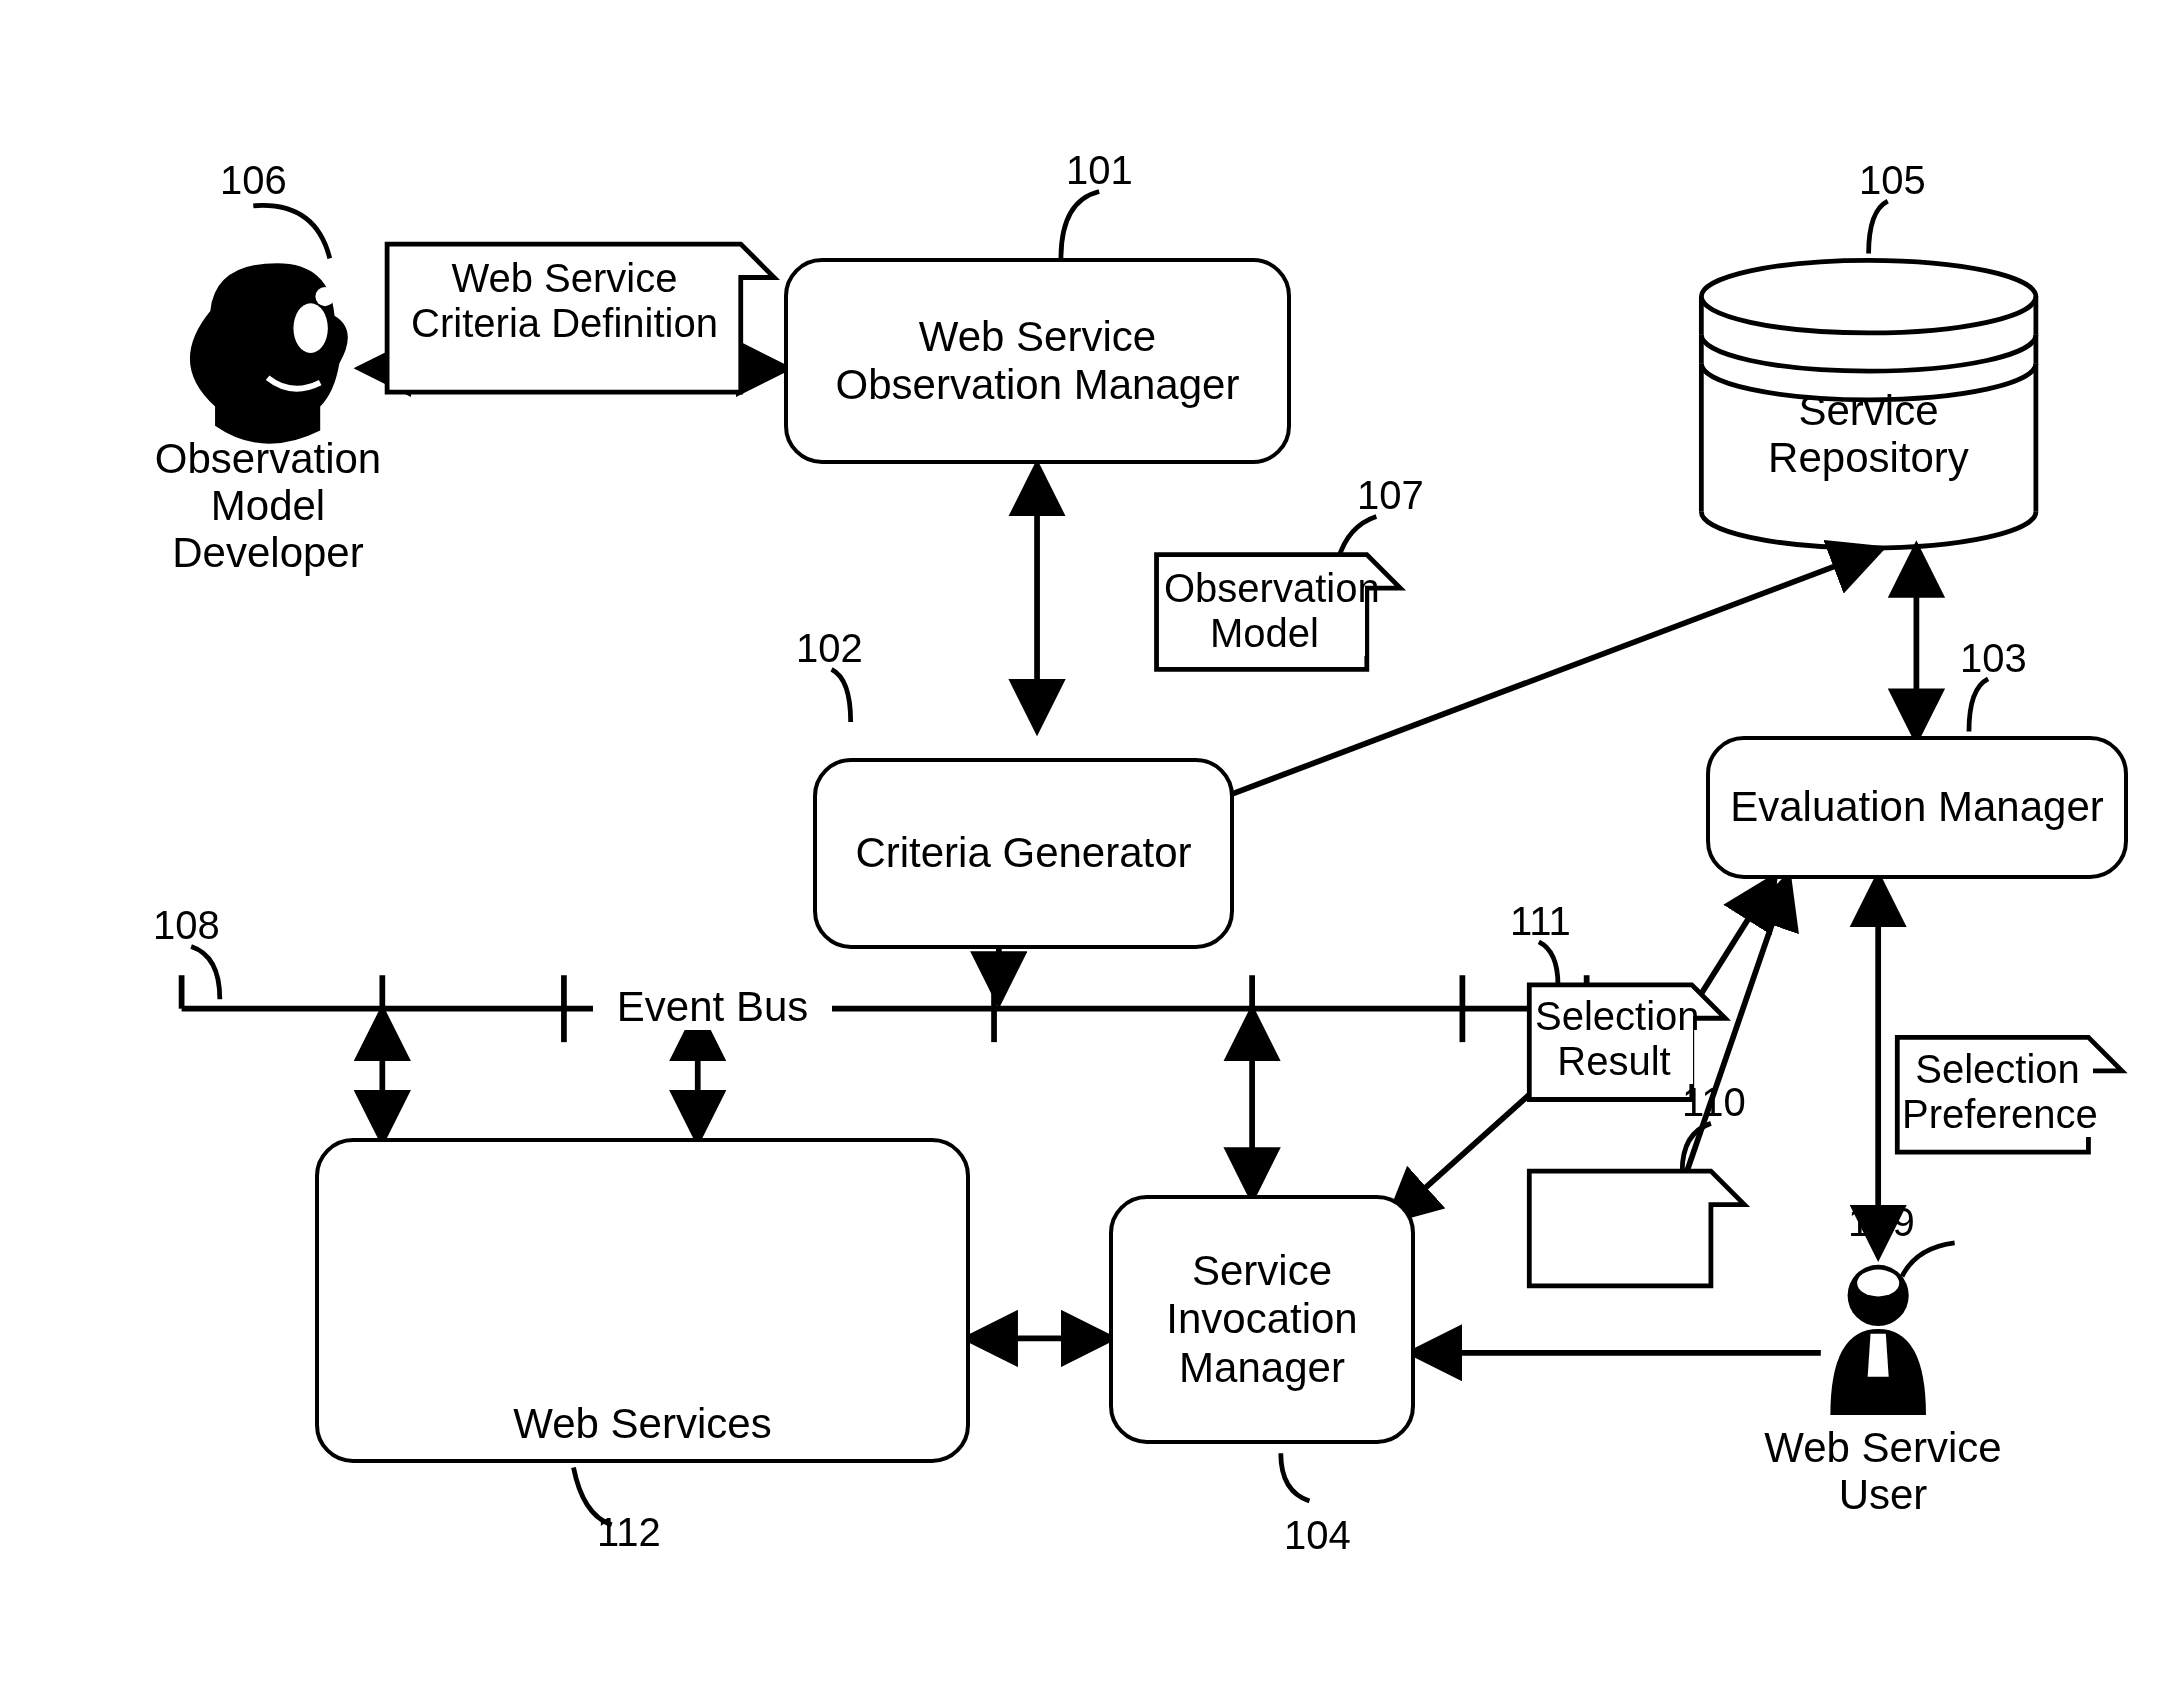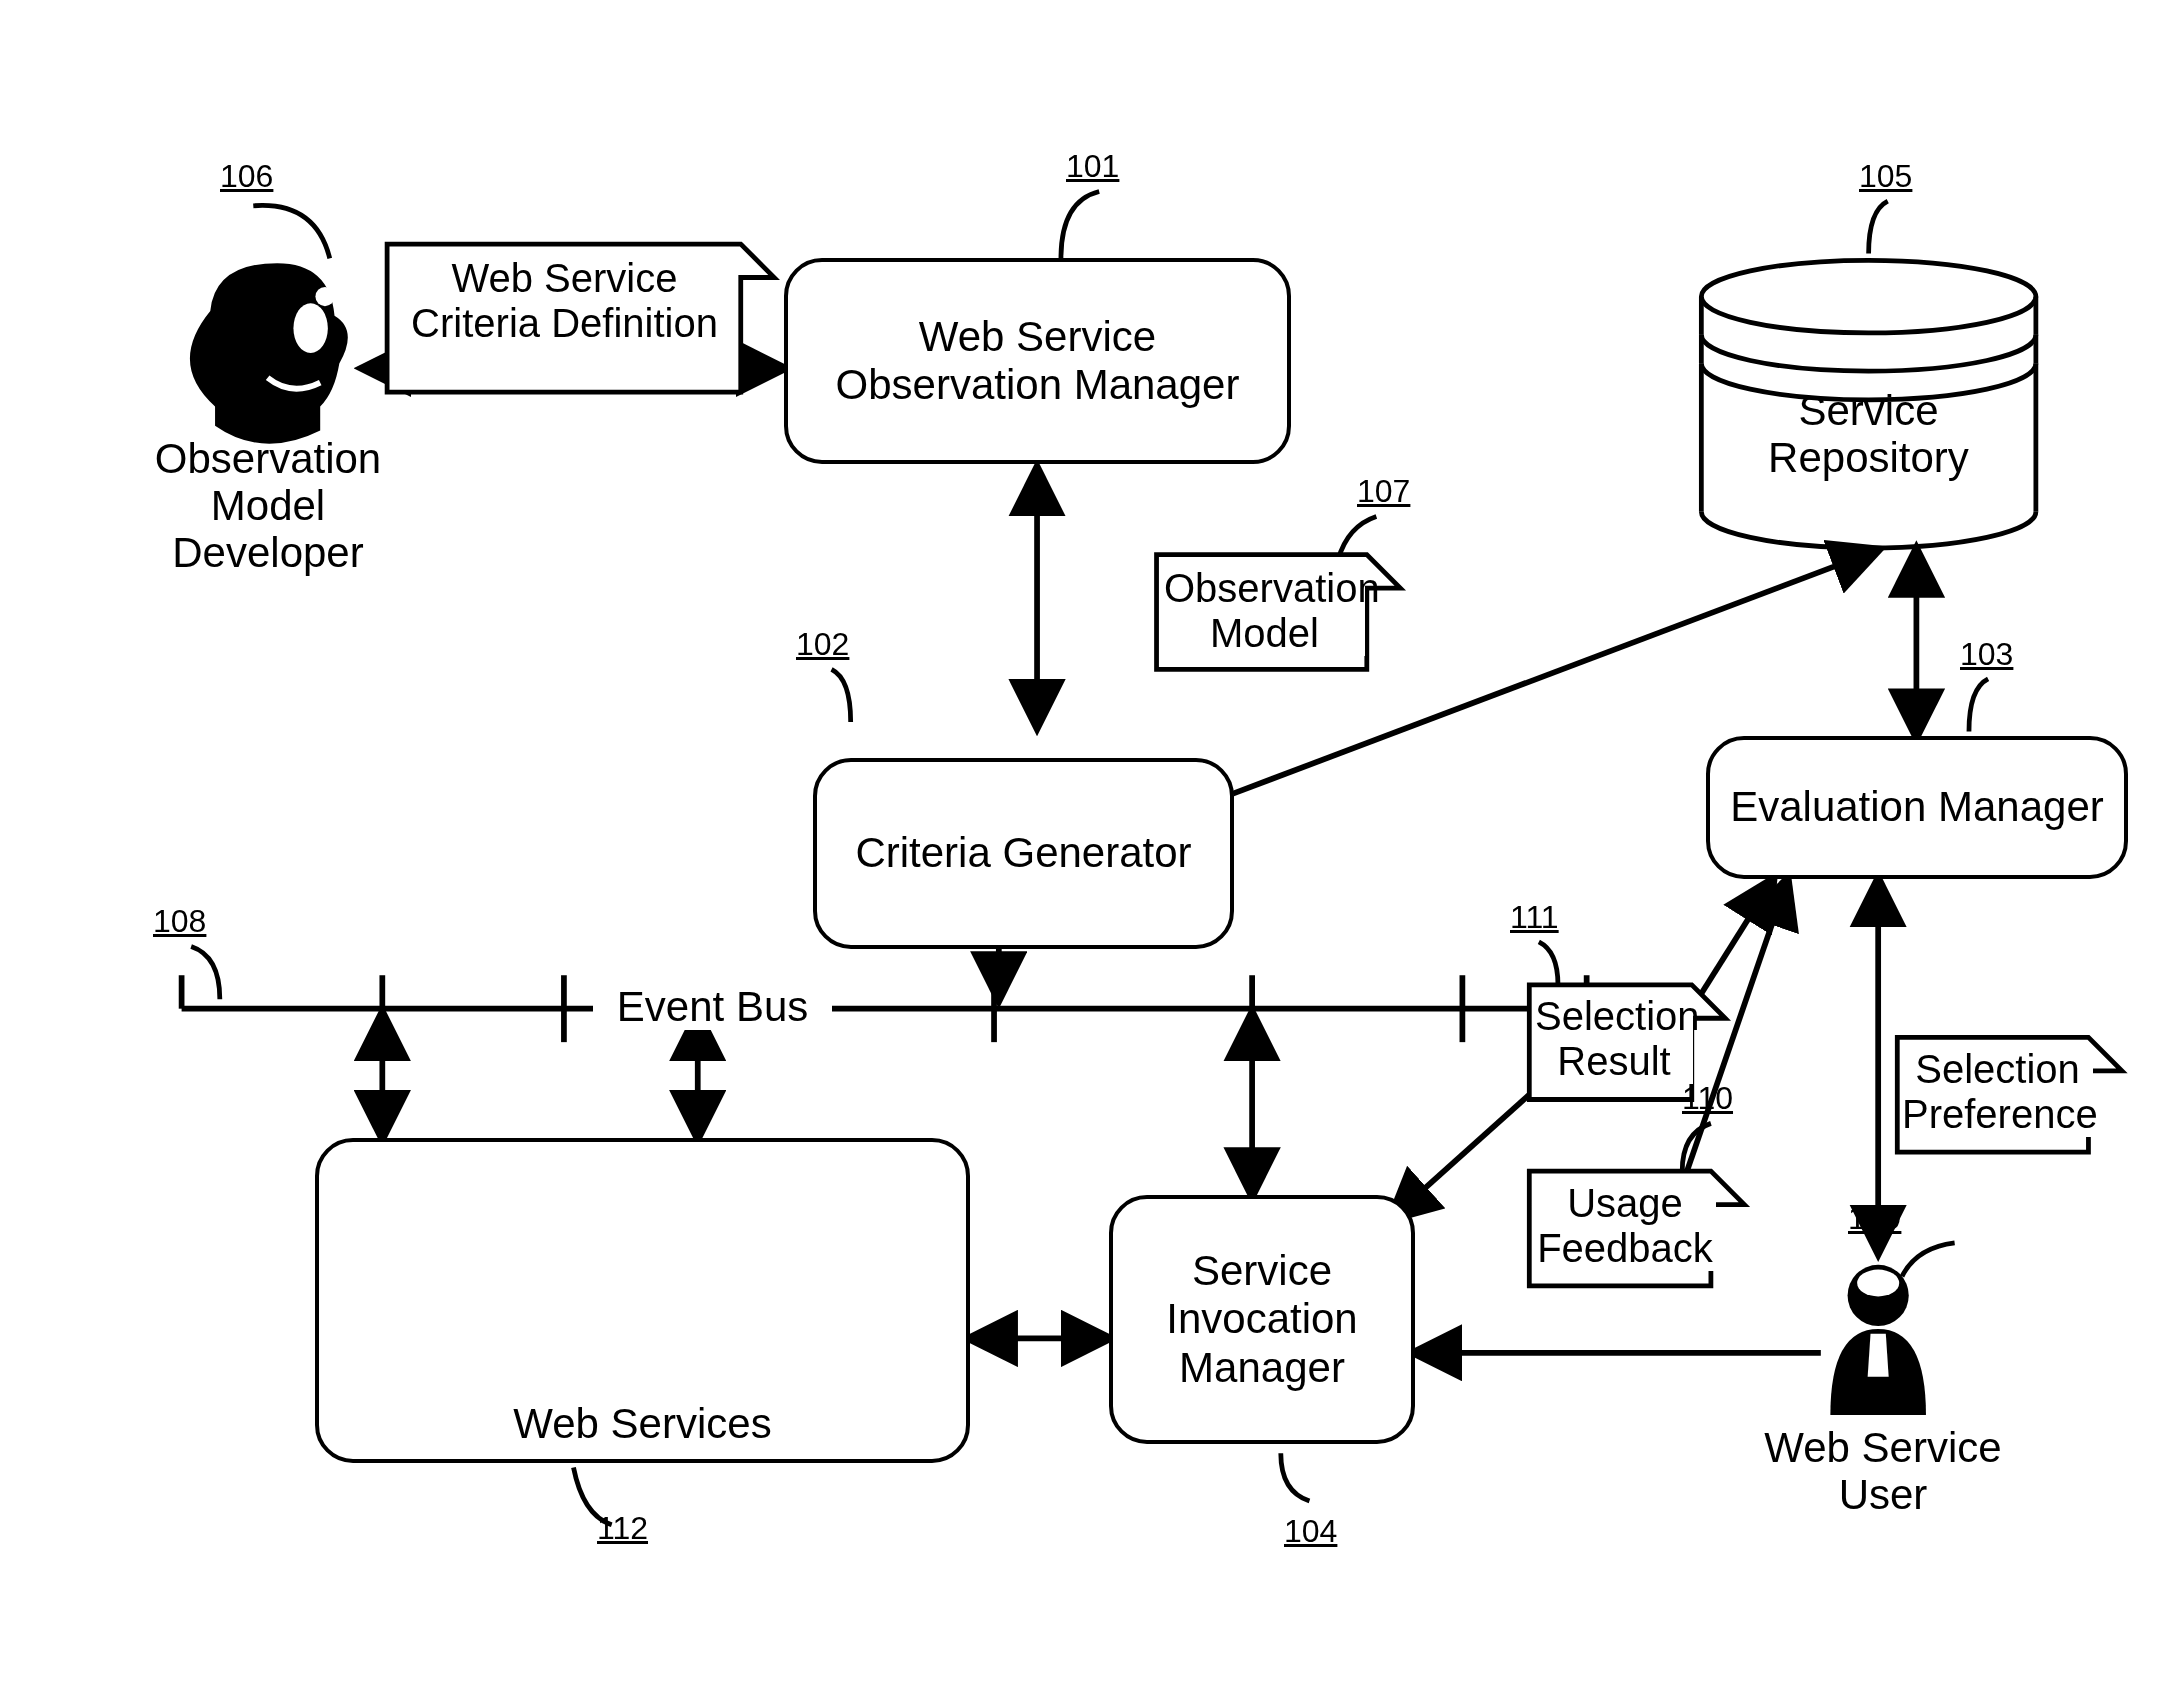--- a/index.html
+++ b/index.html
@@ -42,8 +42,7 @@
   }
   .ref {
     position: absolute;
-    font-size: 32px;
-    text-decoration: underline;
+    font-size: 40px;
   }
   svg.overlay {
     position: absolute; left: 0; top: 0;

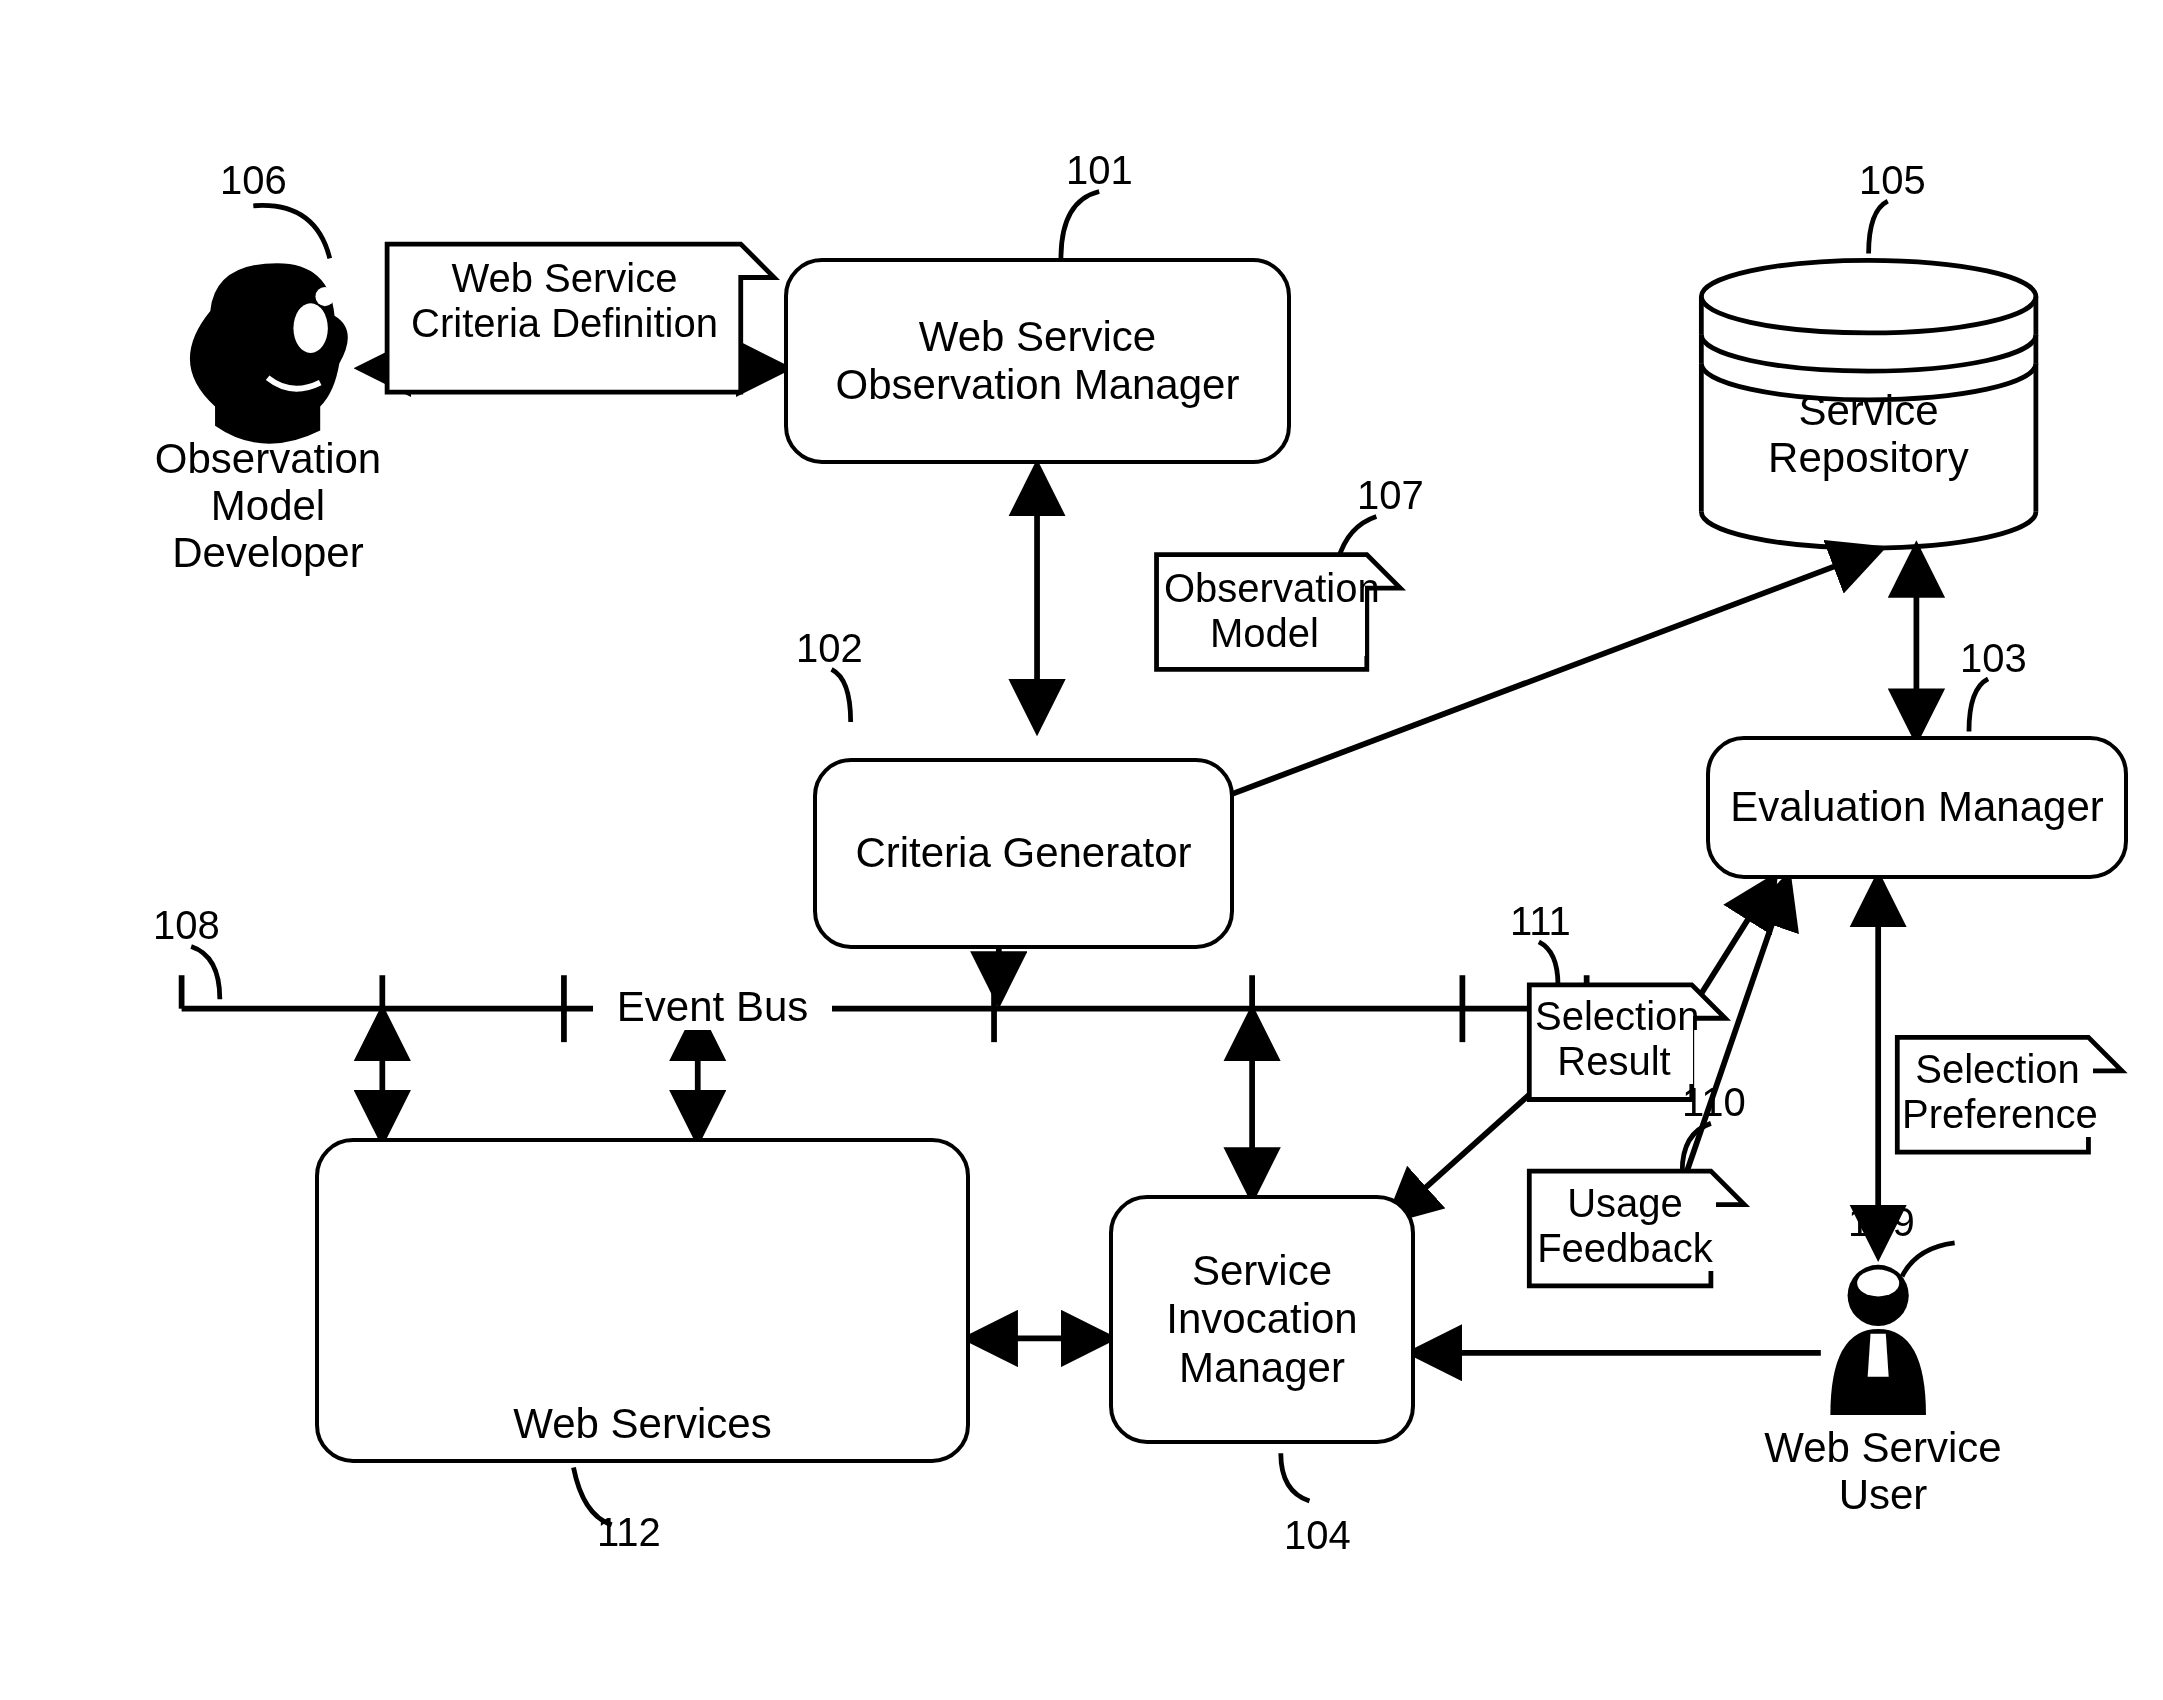--- a/index.html
+++ b/index.html
@@ -212,8 +212,6 @@
 Model</div>
   <div class="tagbox" style="left:1535px; top:994px; width:158px; white-space:pre-line;">Selection
 Result</div>
-  <div class="tagbox" style="left:1534px; top:1181px; width:182px; white-space:pre-line;">Usage
-Feedback</div>
   <div class="tagbox" style="left:1902px; top:1047px; width:191px; white-space:pre-line;">Selection
 Preference</div>
 

